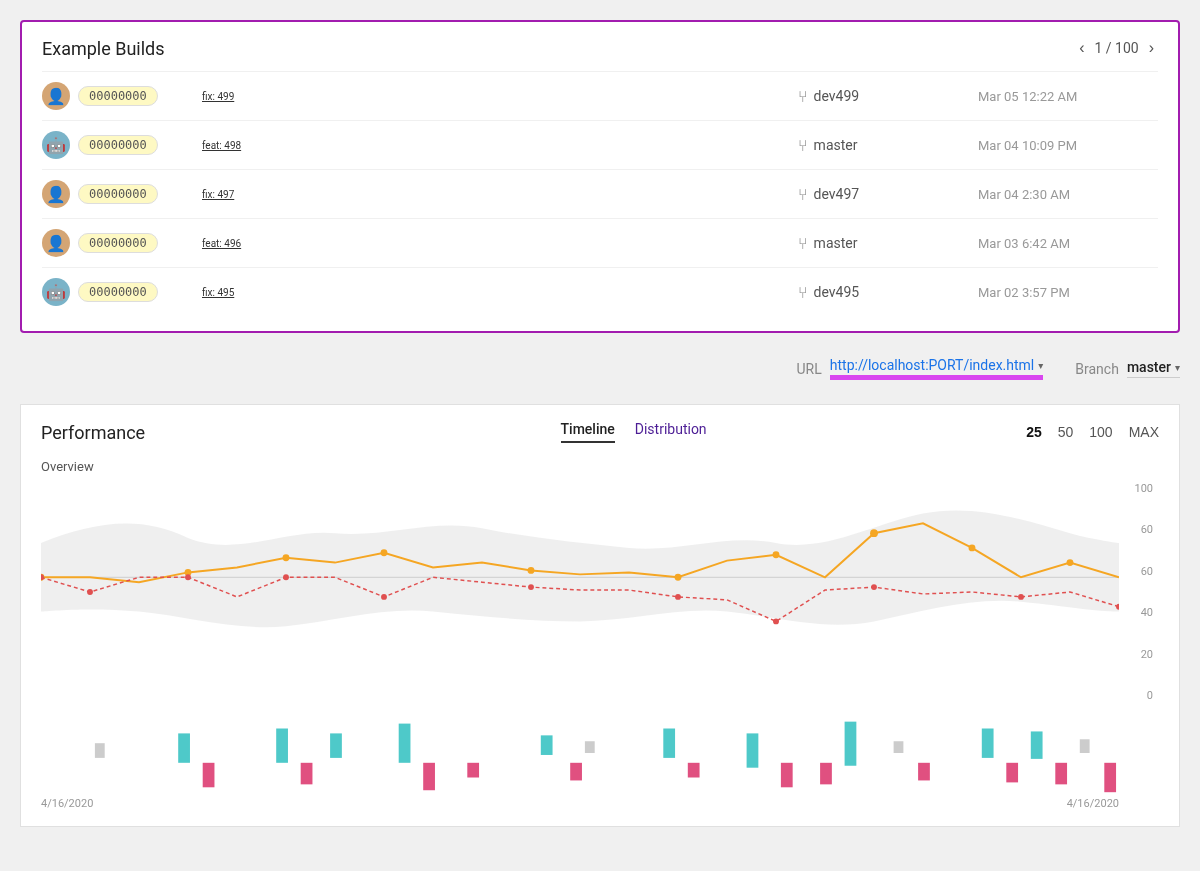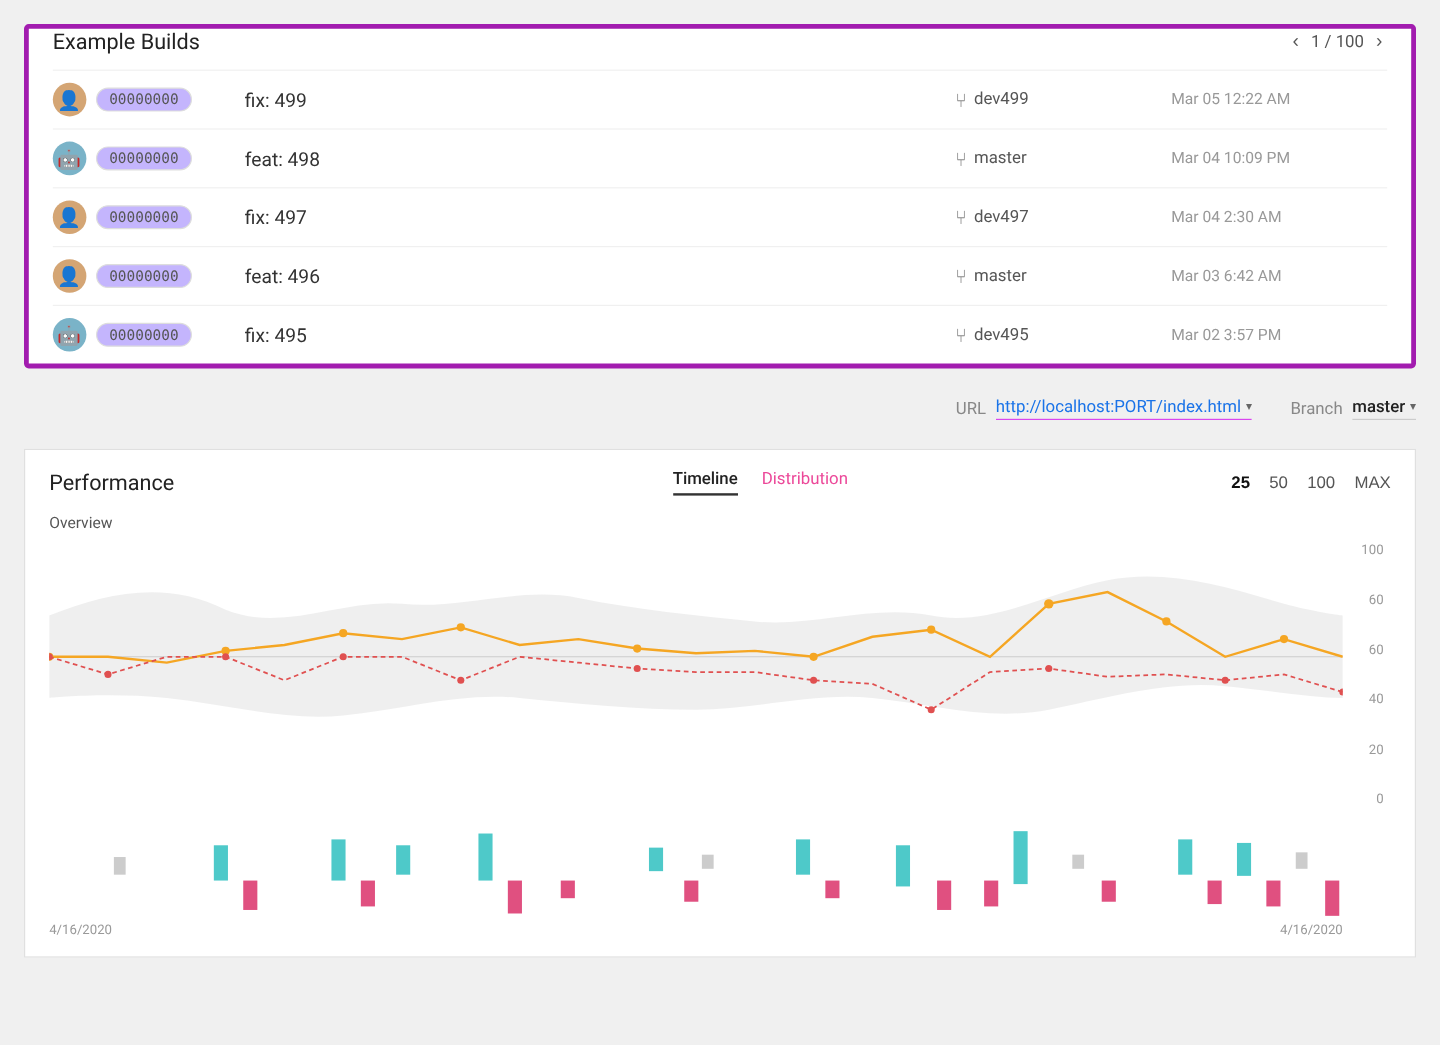--- a/index.html
+++ b/index.html
@@ -21,9 +21,9 @@
     
     .builds-panel {
       background: #fff;
-      border: 4px solid #a21caf;
+      border: 2px solid #a21caf;
       border-radius: 4px;
-      padding: 0 20px;
+      padding: 15px 20px;
     }
     .builds-header {
       display: flex;

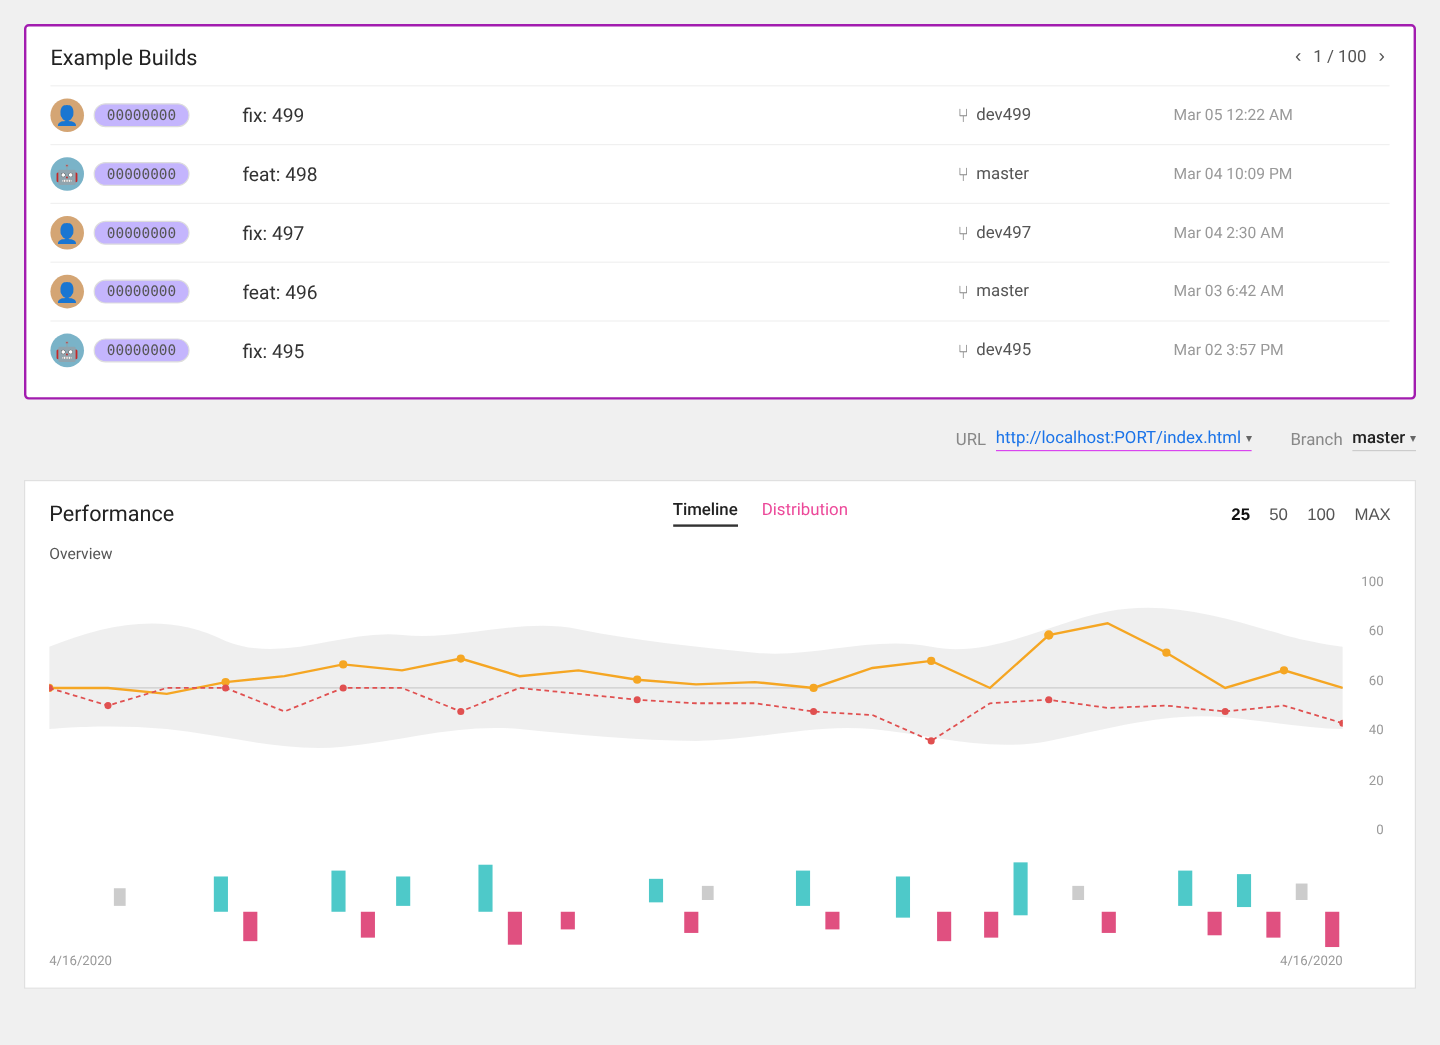--- a/index.html
+++ b/index.html
@@ -94,7 +94,7 @@
     .avatar-human { background: #d4a574; }
     .avatar-robot { background: #7ab3c8; }
     .build-id-badge {
-      background: #c4b5fd;
+      background: #fef9c3;
       border: 1px solid #ddd;
       border-radius: 12px;
       padding: 2px 10px;

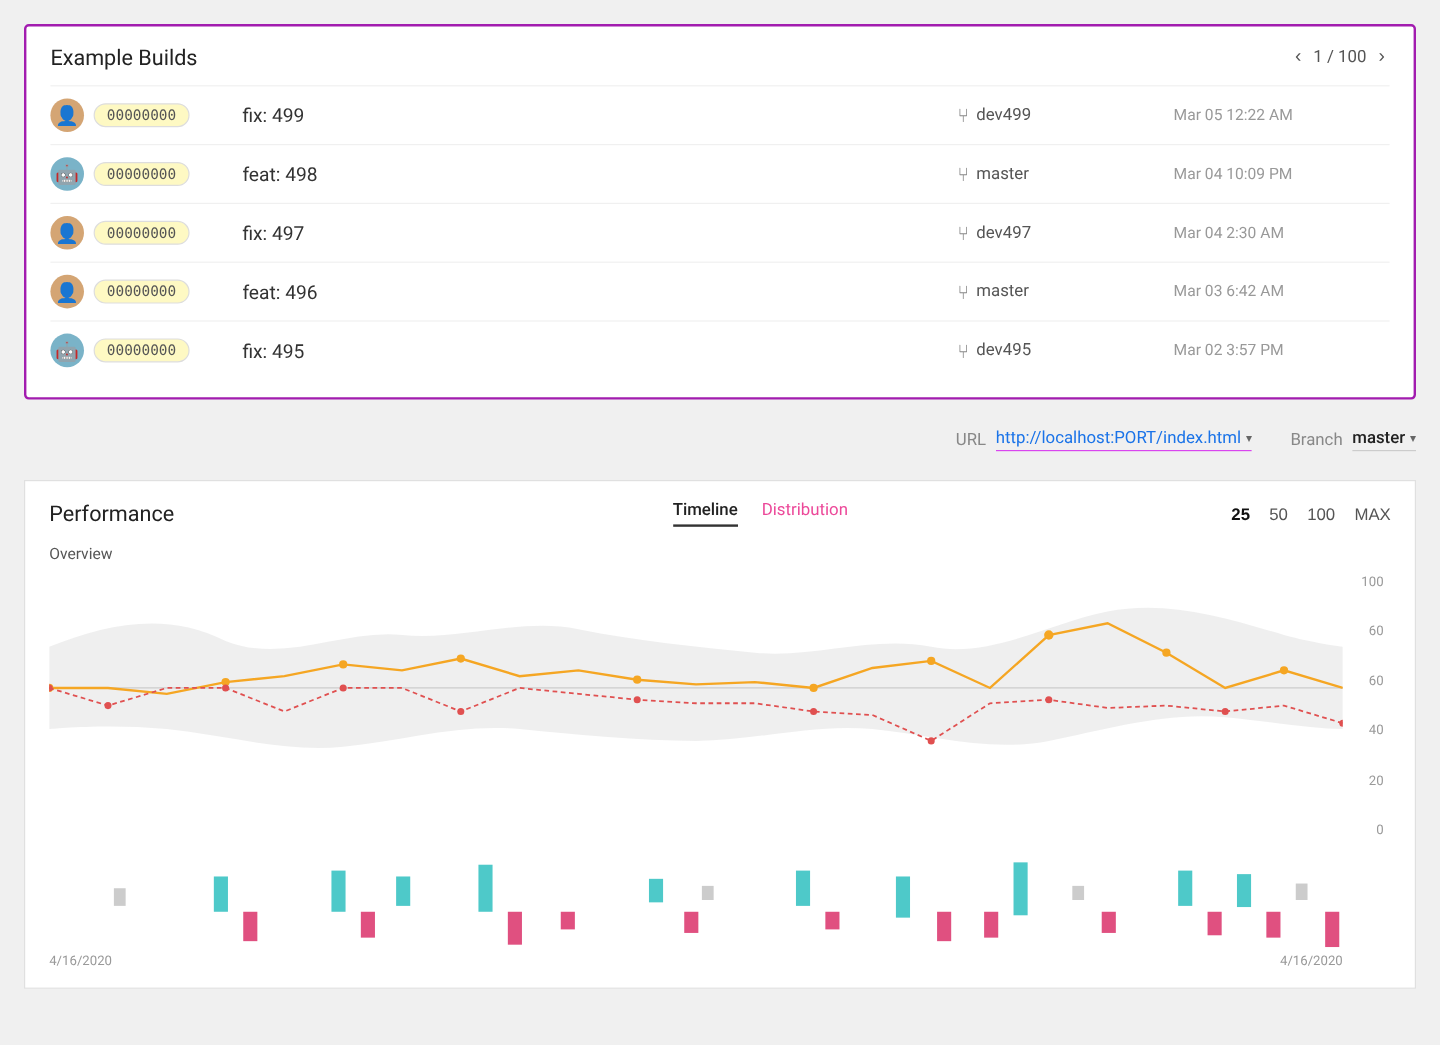--- a/index.html
+++ b/index.html
@@ -105,7 +105,8 @@
     .build-message {
       flex: 1;
       color: #333;
-      font-size: 16px;
+      font-size: 10px;
+      text-decoration: underline;
     }
     .build-branch-cell {
       display: flex;

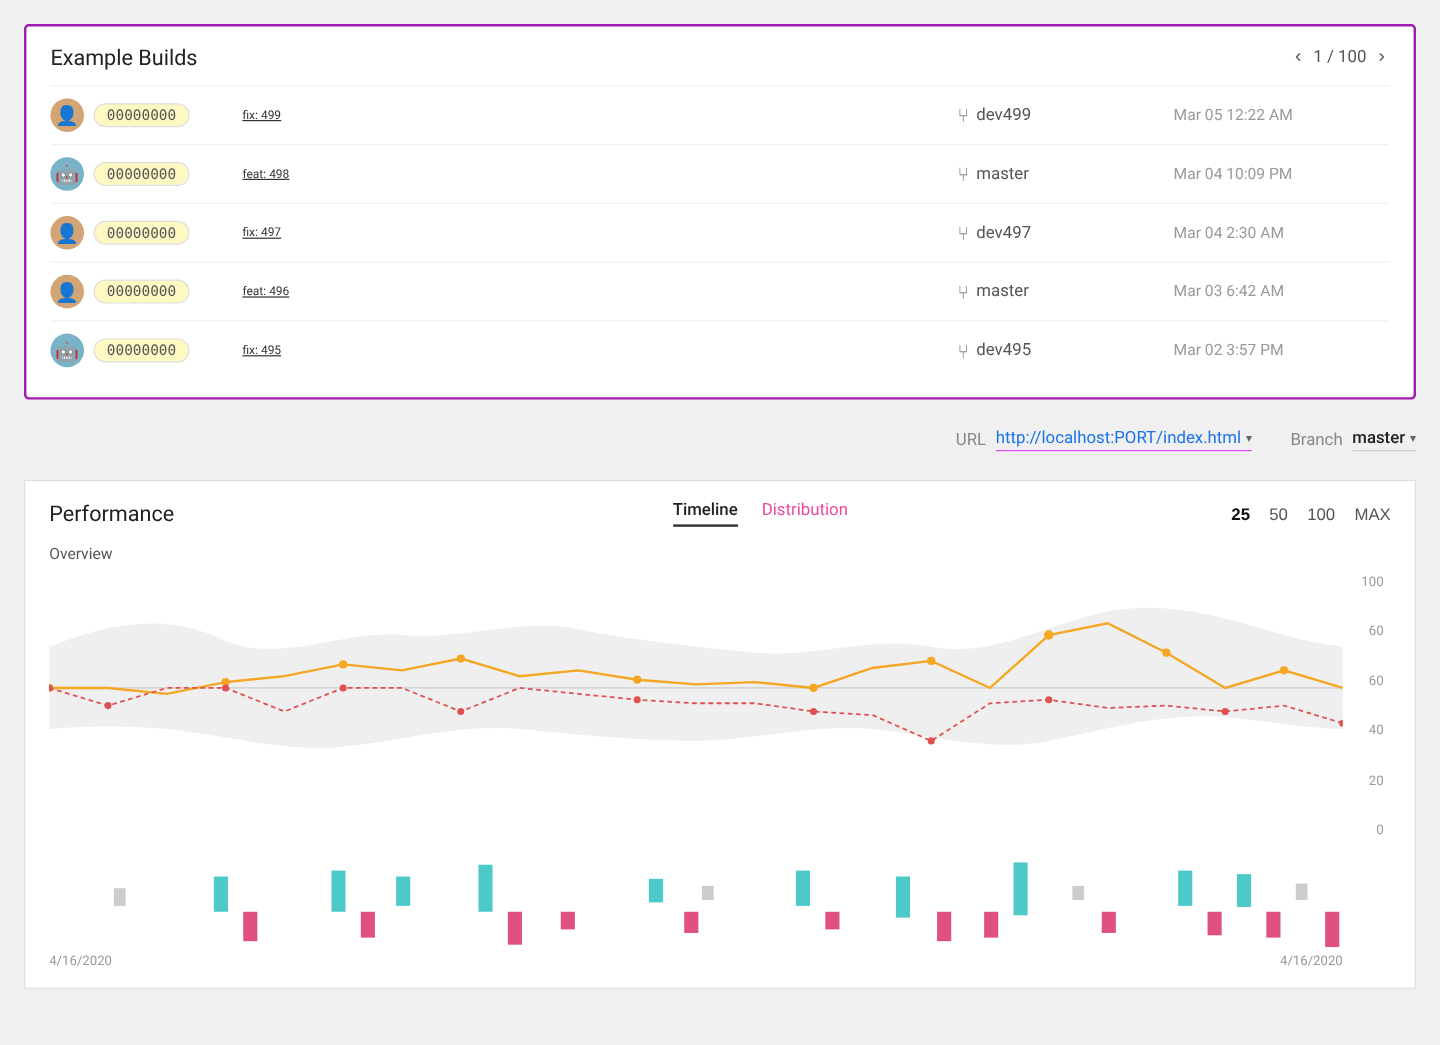--- a/index.html
+++ b/index.html
@@ -147,7 +147,7 @@
     }
     .config-value {
       color: #1a73e8;
-      border-bottom: 1px solid #d946ef;
+      border-bottom: 5px solid #d946ef;
       padding-bottom: 2px;
       display: flex;
       align-items: center;

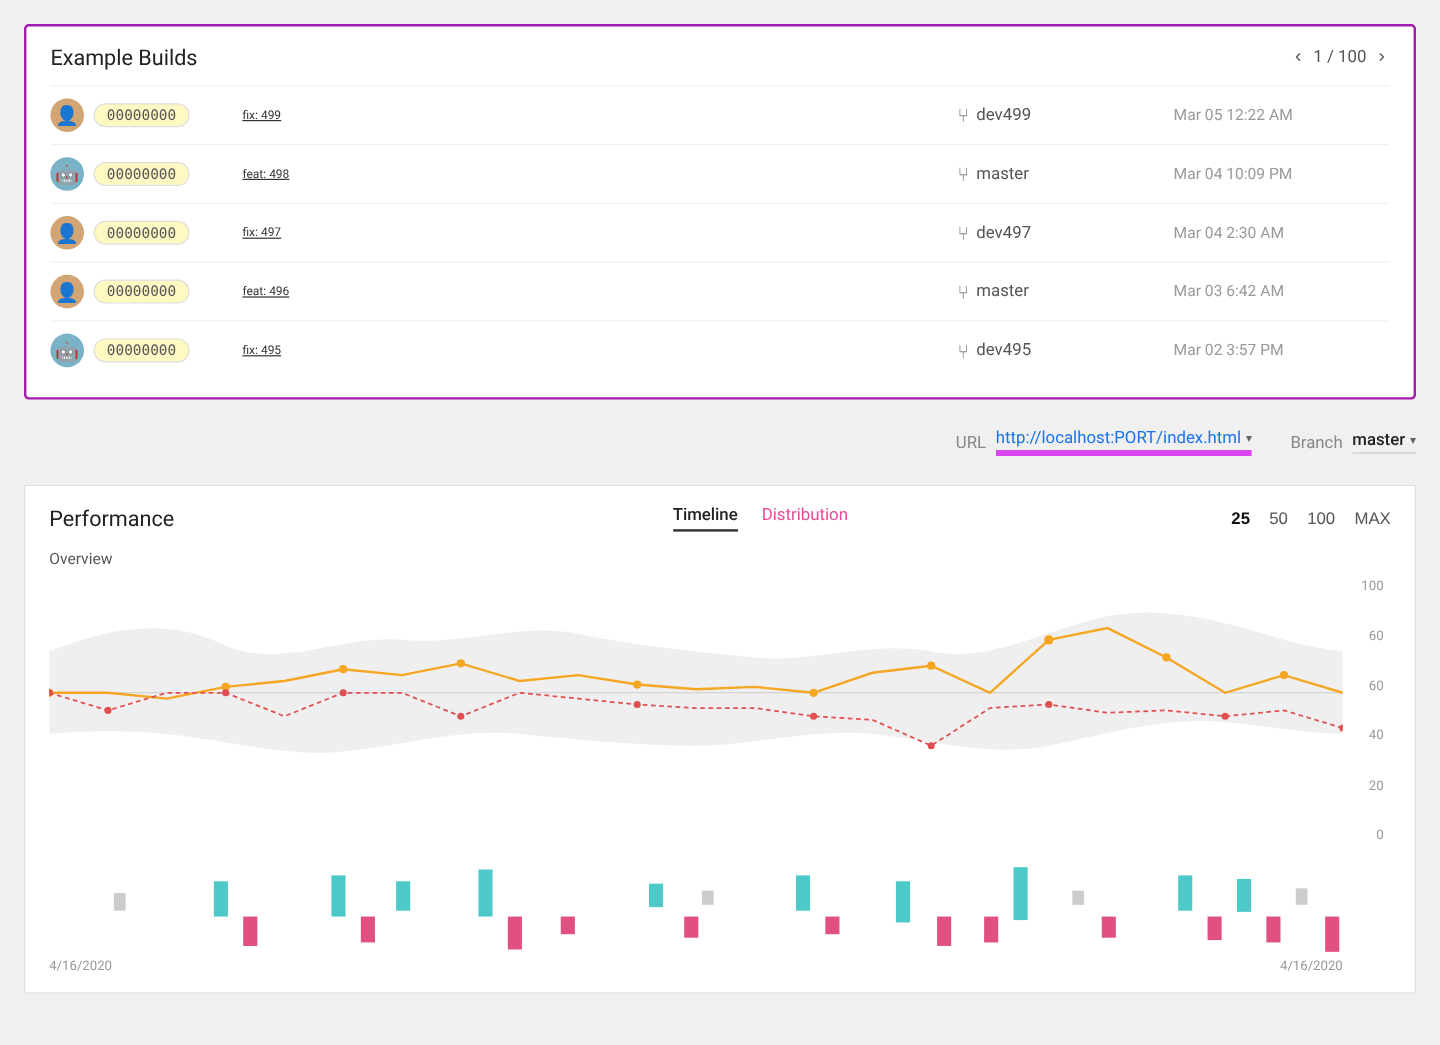--- a/index.html
+++ b/index.html
@@ -198,7 +198,7 @@
       font-size: 14px;
       cursor: pointer;
       padding-bottom: 4px;
-      color: #ec4899;
+      color: #4c1d95;
       border-bottom: 2px solid transparent;
     }
     .perf-tab.active {

